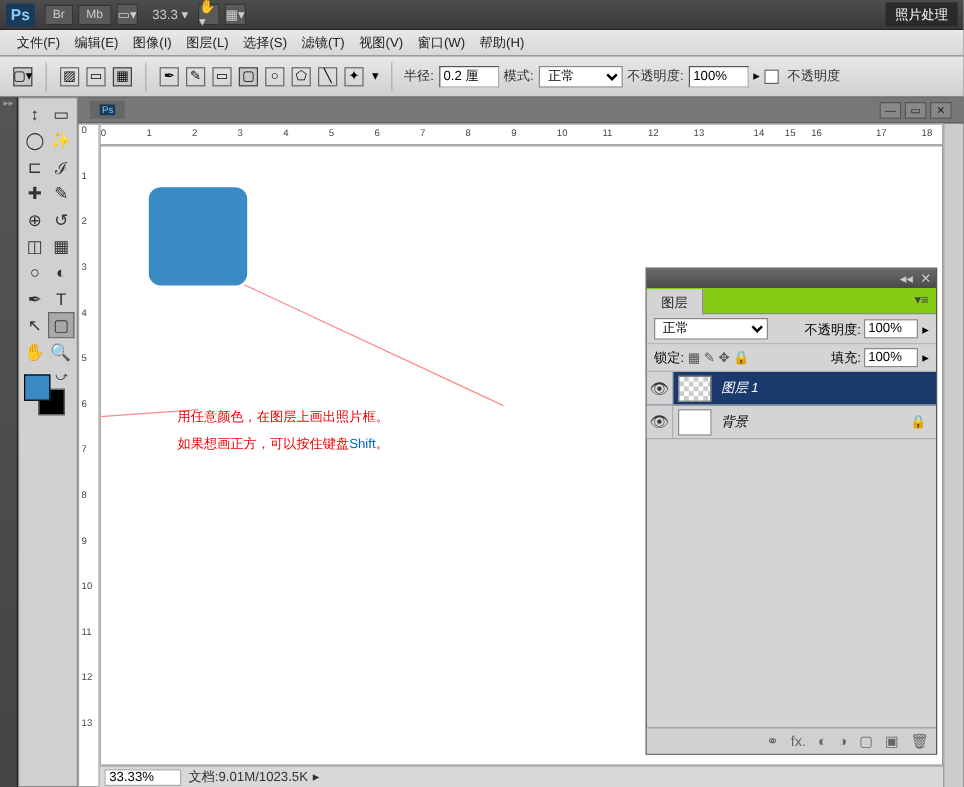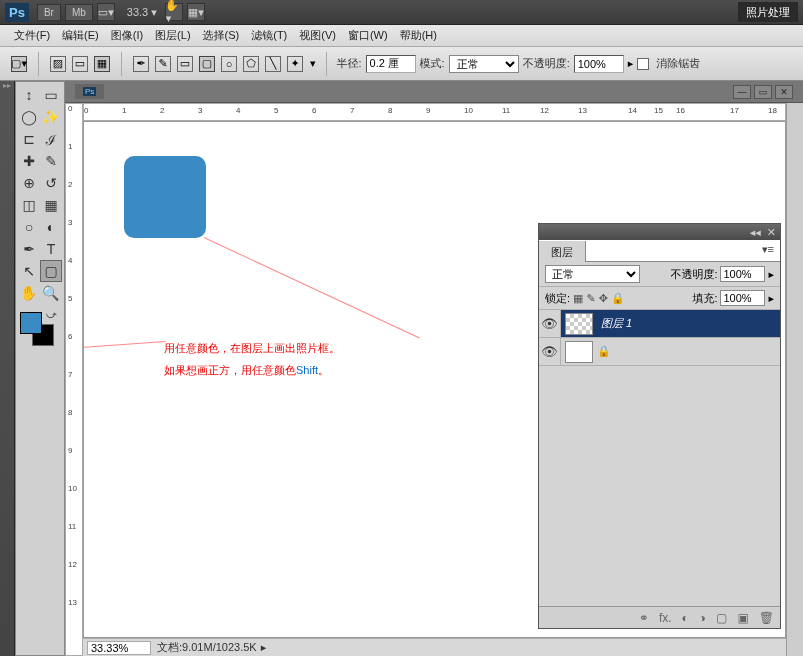--- a/index.html
+++ b/index.html
@@ -125,7 +125,7 @@
   <input class="opt-input" value="100%" style="">
   <span>▸</span>
   <span class="opt-chk"></span>
-  <span class="opt-label">消除锯齿</span>
+  <span class="opt-label">不透明度</span>
 </div>
 
 <div class="workspace">

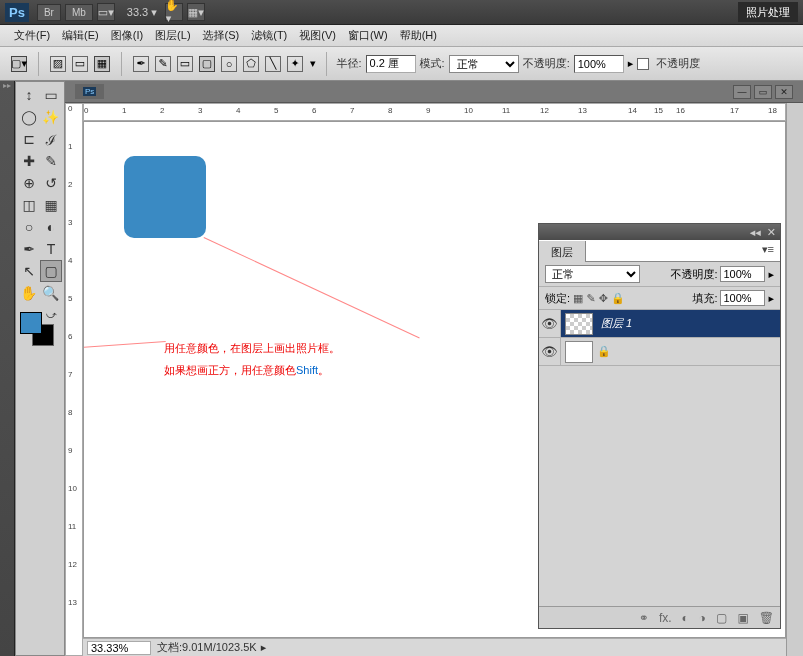--- a/index.html
+++ b/index.html
@@ -53,7 +53,7 @@
 .layers-panel{position:absolute;left:538px;top:223px;width:243px;height:406px;background:#d4d4d4;border:1px solid #555}
 .panel-head{height:16px;background:linear-gradient(#6a6a6a,#4a4a4a);display:flex;justify-content:flex-end;align-items:center;padding:0 4px;color:#ccc;font-size:8px}
 .panel-head span{margin-left:6px}
-.panel-tabs{height:22px;background:#ffffff;display:flex;border-bottom:1px solid #888}
+.panel-tabs{height:22px;background:#84cc16;display:flex;border-bottom:1px solid #888}
 .panel-tab{padding:4px 12px;background:#d4d4d4;border-right:1px solid #888;color:#222;position:relative;top:1px}
 .panel-menu{margin-left:auto;padding:3px 6px;color:#444}
 .panel-row{display:flex;align-items:center;padding:3px 6px;border-bottom:1px solid #b0b0b0;gap:3px;background:#d4d4d4}

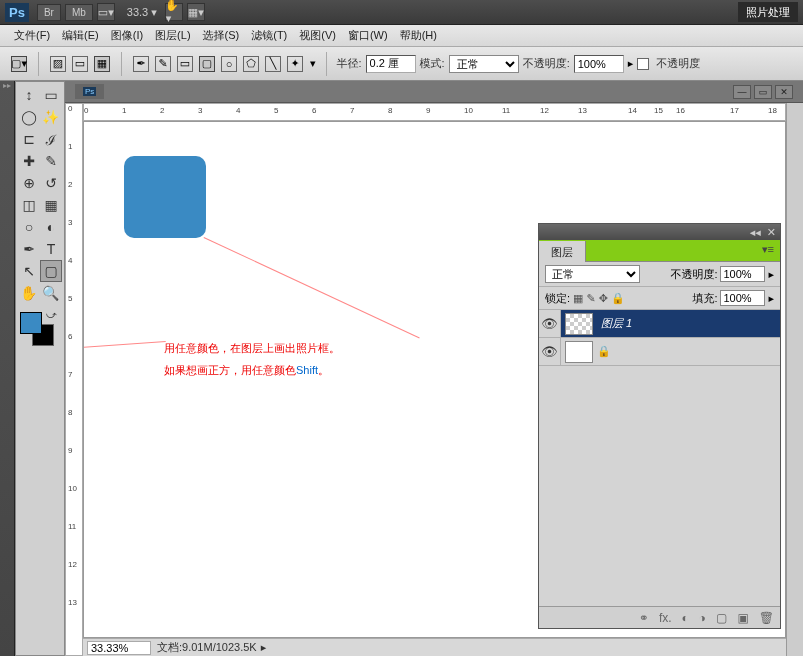--- a/index.html
+++ b/index.html
@@ -45,7 +45,7 @@
 .ruler-h span{position:absolute;top:2px;font-size:8px}
 .canvas{flex:1;background:#fff;position:relative;border:1px solid #999;overflow:hidden}
 .shape{position:absolute;left:40px;top:34px;width:82px;height:82px;background:#3a8ac3;border-radius:10px}
-.anno{position:absolute;left:80px;top:215px;color:#e00;font-size:12px;line-height:22px}
+.anno{position:absolute;left:64px;top:215px;color:#e00;font-size:12px;line-height:22px}
 .anno .kw{color:#06c}
 .line1{position:absolute;border-top:1px solid #f88;transform-origin:0 0}
 .statusbar{height:18px;background:#d8d8d8;border-top:1px solid #aaa;display:flex;align-items:center;padding:0 4px;color:#333}

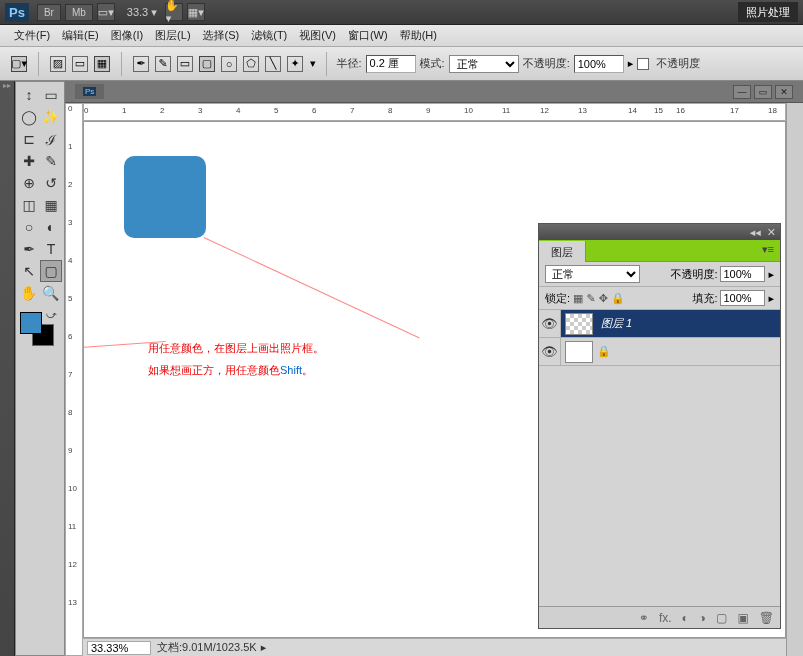--- a/index.html
+++ b/index.html
@@ -286,6 +286,7 @@
     <div class="layer-item">
       <div class="layer-eye">👁</div>
       <div class="layer-thumb"></div>
+      <div class="layer-name">背景</div>
       <div class="layer-lock">🔒</div>
     </div>
   </div>

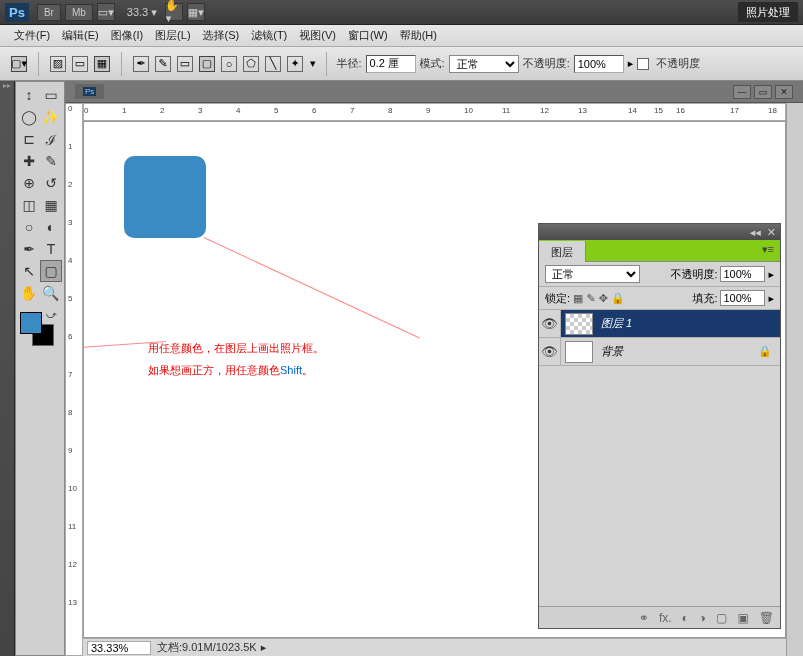--- a/index.html
+++ b/index.html
@@ -236,7 +236,7 @@
           <div class="line1" style="left:-48px;top:228px;width:130px;transform:rotate(-4deg)"></div>
           <div class="anno">
             <div>用任意颜色，在图层上画出照片框。</div>
-            <div><span>如果想画正方，用任意颜色</span><span class="kw">Shift</span><span>。</span></div>
+            <div><span>如果想画正方，可以按住键盘</span><span class="kw">Shift</span><span>。</span></div>
           </div>
         </div>
         <div class="statusbar">

